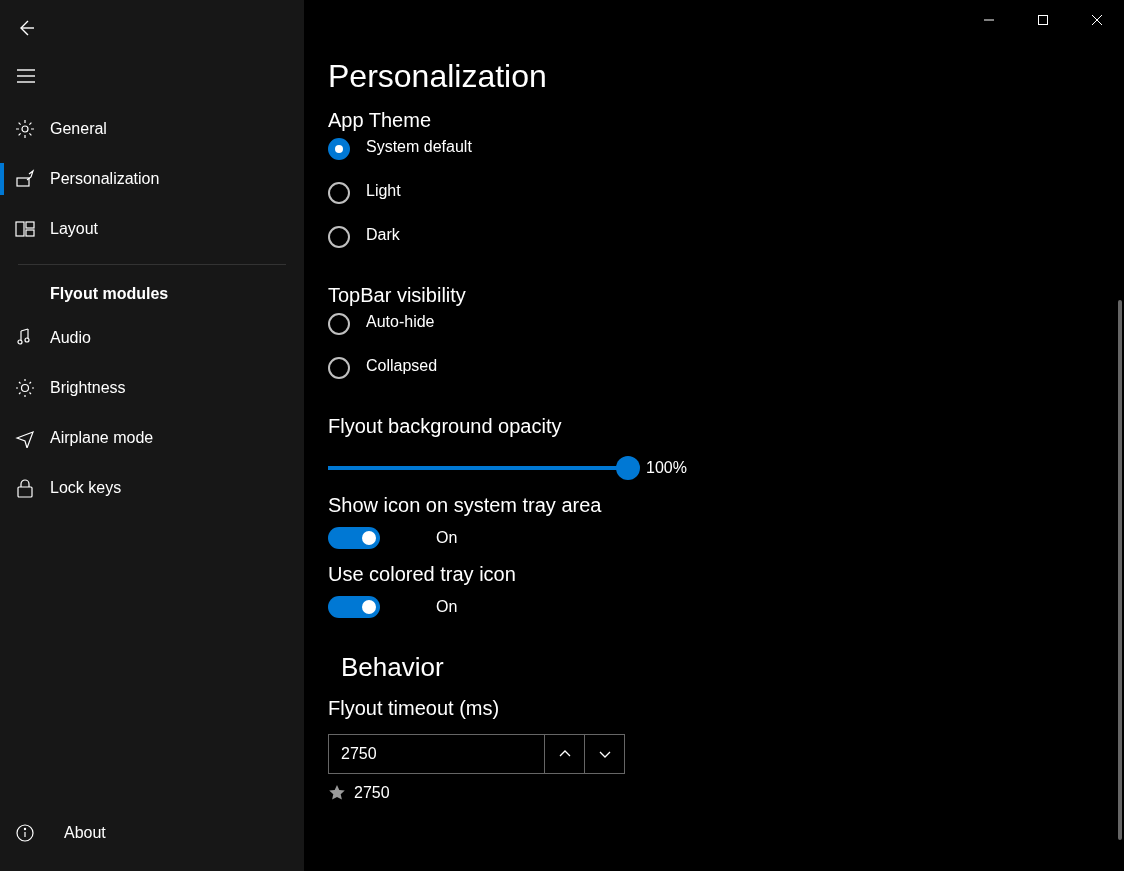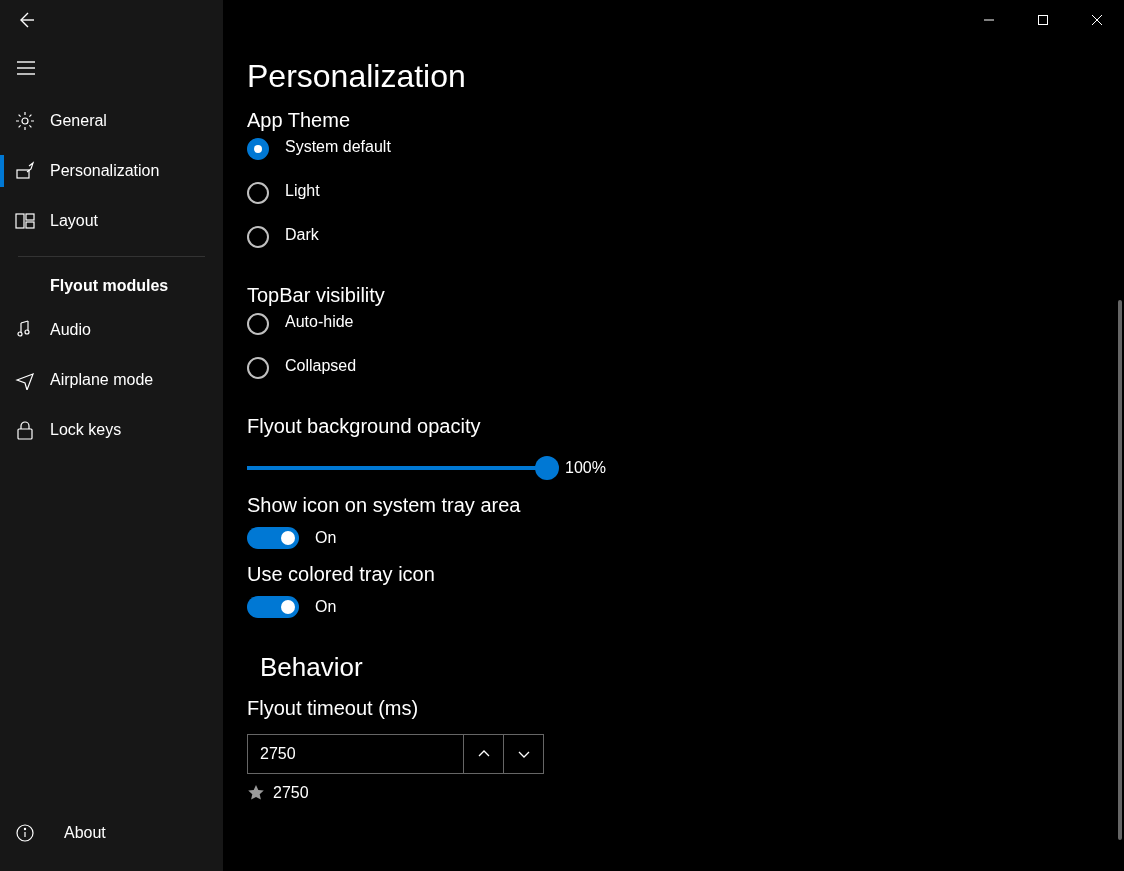--- a/index.html
+++ b/index.html
@@ -26,12 +26,13 @@
   }
   
   .sidebar {
-    width: 223px;
+    width: 304px;
     height: 100%;
     background: var(--sidebar-bg);
     display: flex;
     flex-direction: column;
     position: relative;
+    padding-top: 8px;
   }
   .back-btn {
     width: 48px;

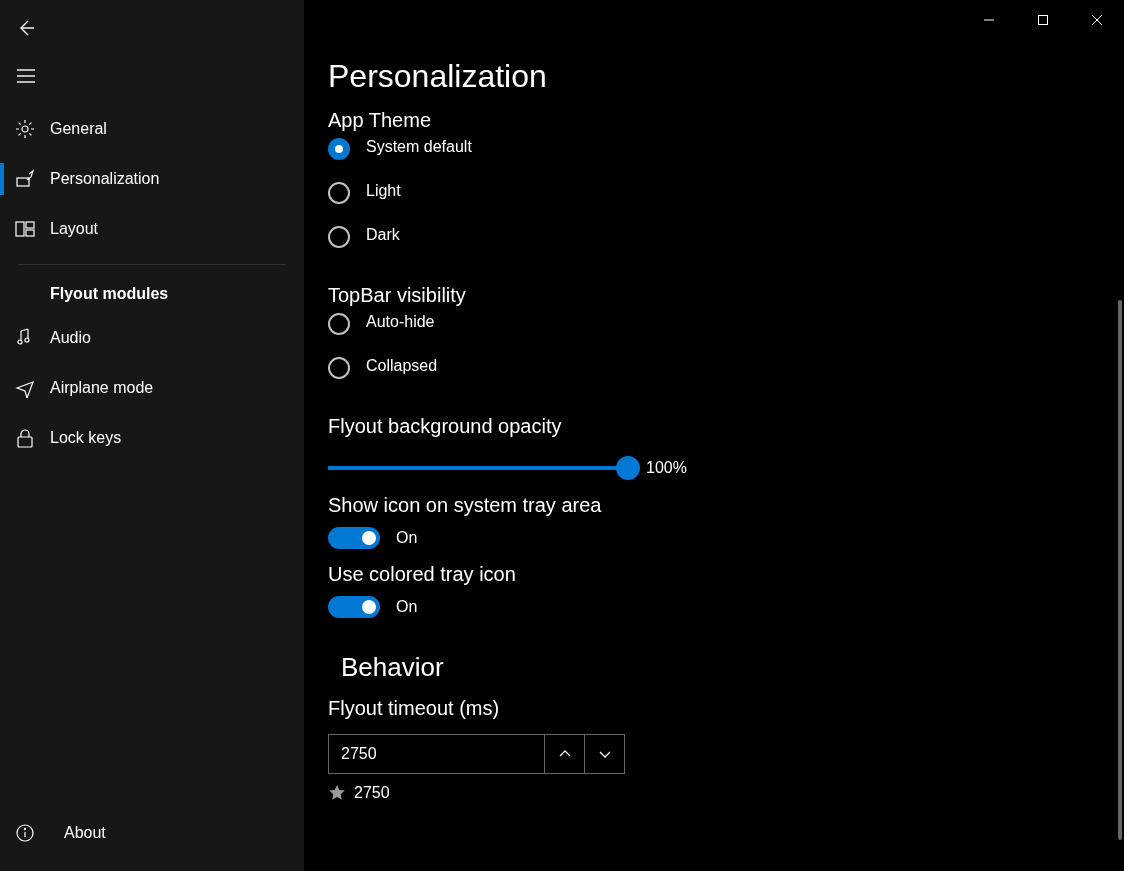--- a/index.html
+++ b/index.html
@@ -339,6 +339,15 @@
     <span>Audio</span>
   </div>
 
+  <div class="nav-item">
+    <span class="icon">
+      <svg width="20" height="20" viewBox="0 0 20 20" fill="none" stroke="#ffffff" stroke-width="1.2">
+        <circle cx="10" cy="10" r="3.5"></circle>
+        <path d="M10 1v2M10 17v2M1 10h2M17 10h2M4 4l1.5 1.5M14.5 14.5L16 16M16 4l-1.5 1.5M5.5 14.5L4 16"></path>
+      </svg>
+    </span>
+    <span>Brightness</span>
+  </div>
 
   <div class="nav-item">
     <span class="icon">

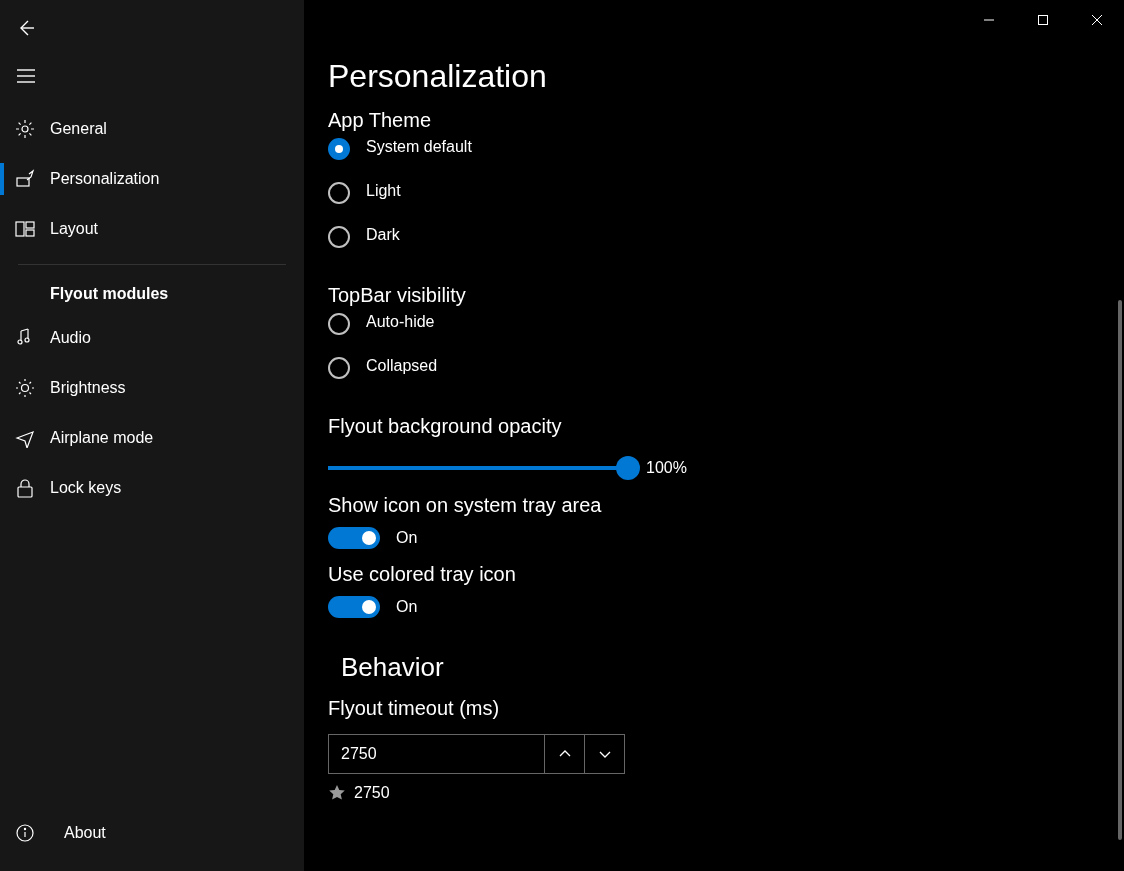--- a/index.html
+++ b/index.html
@@ -204,6 +204,7 @@
     display: flex;
     align-items: center;
     margin: 10px 0 6px 0;
+    gap: 40px;
   }
   .toggle {
     width: 52px;

